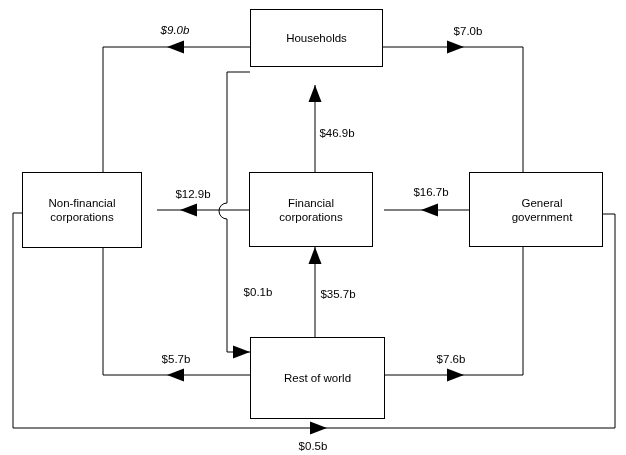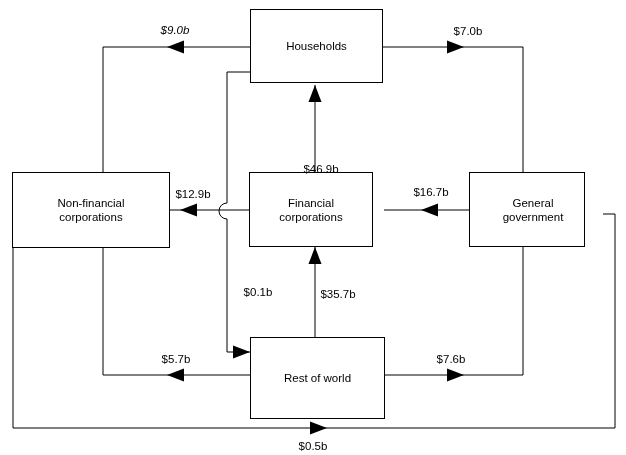--- a/index.html
+++ b/index.html
@@ -48,7 +48,7 @@
     display: inline-block;
     max-width: 102px;
   }
-  .node-households { left: 250px; top: 9px;   width: 133px; height: 74px; }
+  .node-households { left: 250px; top: 9px;   width: 133px; height: 58px; }
   .node-nfc        { left: 12px;  top: 172px; width: 158px; height: 76px; }
   .node-fin        { left: 249px; top: 172px; width: 124px; height: 75px; }
   .node-gg         { left: 469px; top: 172px; width: 116px; height: 75px; padding-left: 12px; }

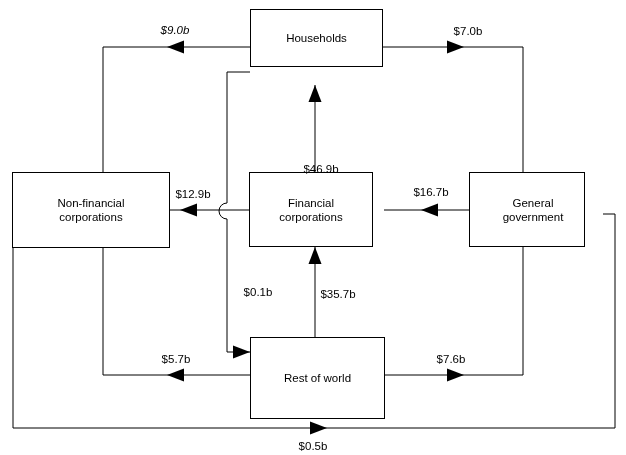--- a/index.html
+++ b/index.html
@@ -62,7 +62,7 @@
   }
   .fl-9-0  { left: 175px; top: 30px; font-style: italic; }
   .fl-7-0  { left: 452px; top: 31px; margin-left: 16px; }
-  .fl-46-9 { left: 321px; top: 133px; margin-top: 36px; }
+  .fl-46-9 { left: 337px; top: 133px; }
   .fl-12-9 { left: 193px; top: 194px; }
   .fl-16-7 { left: 431px; top: 192px; }
   .fl-0-1  { left: 246px; top: 292px; margin-left: 12px; }

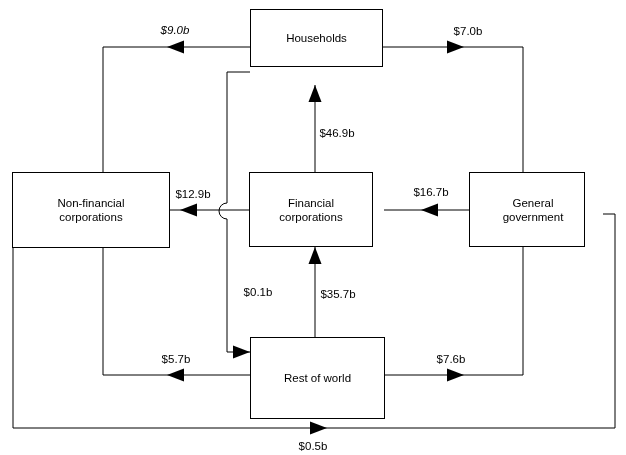--- a/index.html
+++ b/index.html
@@ -49,7 +49,7 @@
     max-width: 102px;
   }
   .node-households { left: 250px; top: 9px;   width: 133px; height: 58px; }
-  .node-nfc        { left: 12px;  top: 172px; width: 158px; height: 76px; }
+  .node-nfc        { left: 22px;  top: 172px; width: 120px; height: 76px; }
   .node-fin        { left: 249px; top: 172px; width: 124px; height: 75px; }
   .node-gg         { left: 469px; top: 172px; width: 116px; height: 75px; padding-left: 12px; }
   .node-row        { left: 250px; top: 337px; width: 135px; height: 82px; }

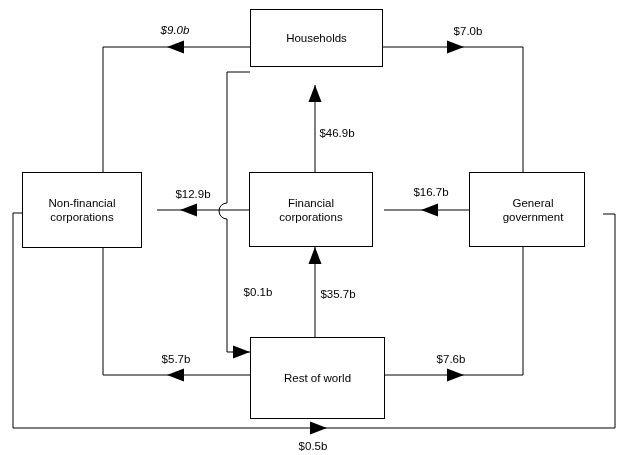--- a/index.html
+++ b/index.html
@@ -51,7 +51,7 @@
   .node-households { left: 250px; top: 9px;   width: 133px; height: 58px; }
   .node-nfc        { left: 22px;  top: 172px; width: 120px; height: 76px; }
   .node-fin        { left: 249px; top: 172px; width: 124px; height: 75px; }
-  .node-gg         { left: 469px; top: 172px; width: 116px; height: 75px; padding-left: 12px; }
+  .node-gg         { left: 469px; top: 172px; width: 134px; height: 75px; padding-left: 12px; }
   .node-row        { left: 250px; top: 337px; width: 135px; height: 82px; }
   .flow-label {
     position: absolute;

